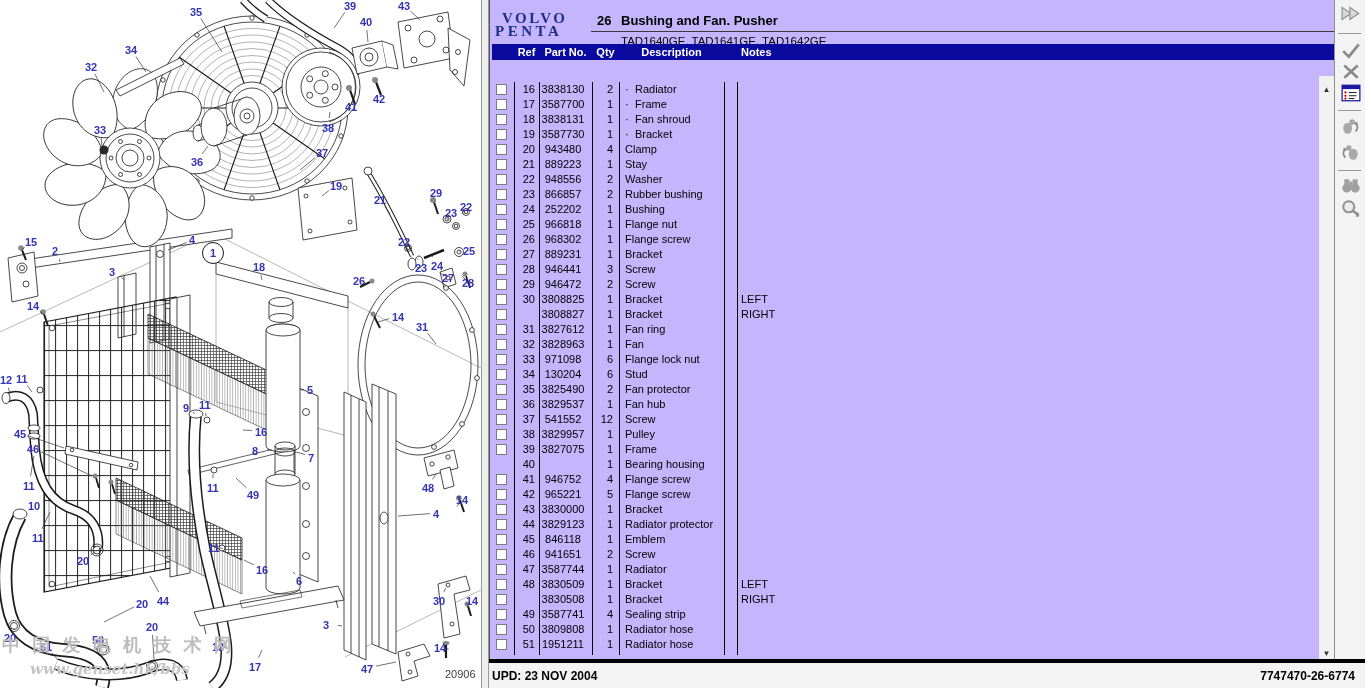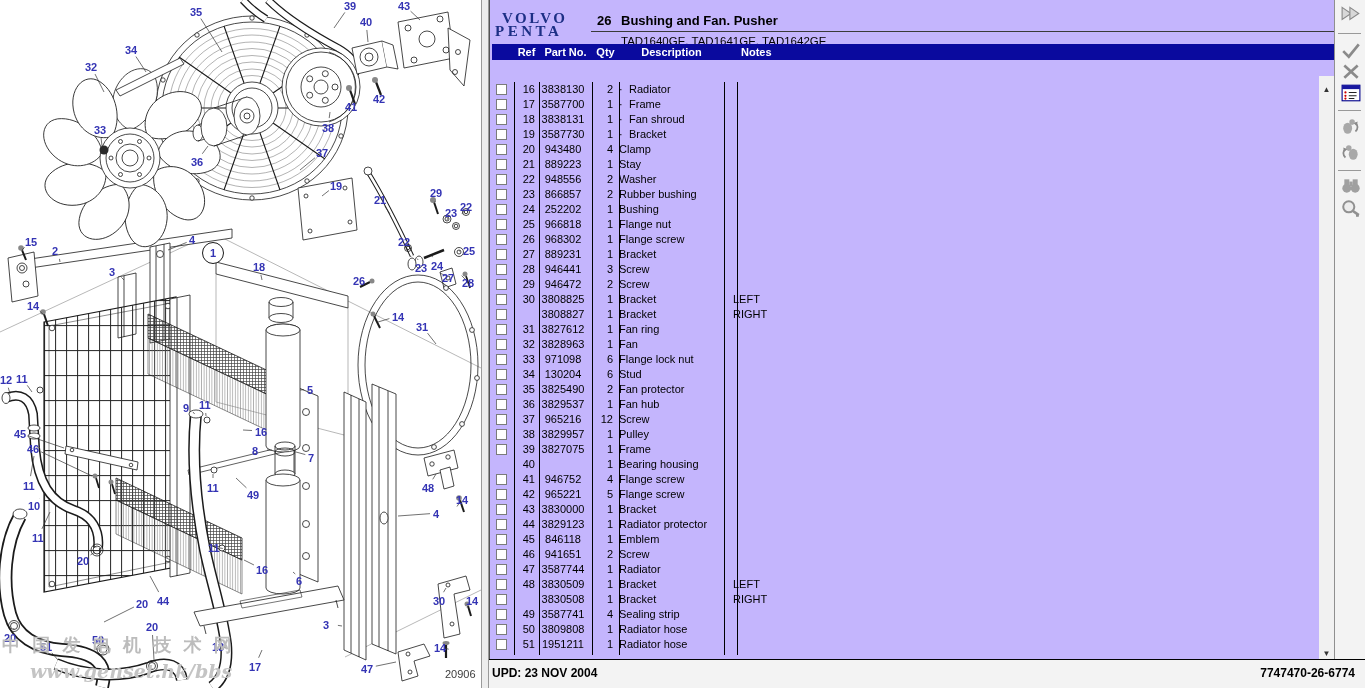--- a/index.html
+++ b/index.html
@@ -36,7 +36,7 @@
   .c-ref{width:25px;text-align:right;padding-right:4px}
   .c-part{width:53px;text-align:center;padding-right:5px}
   .c-qty{width:27px;text-align:right;padding-right:6px}
-  .c-desc{width:105px;}
+  .c-desc{width:105px;padding-left:6px}
   .c-desc .bullet{display:inline-block;width:10px}
   .c-notes{flex:1;padding-left:9px}
   

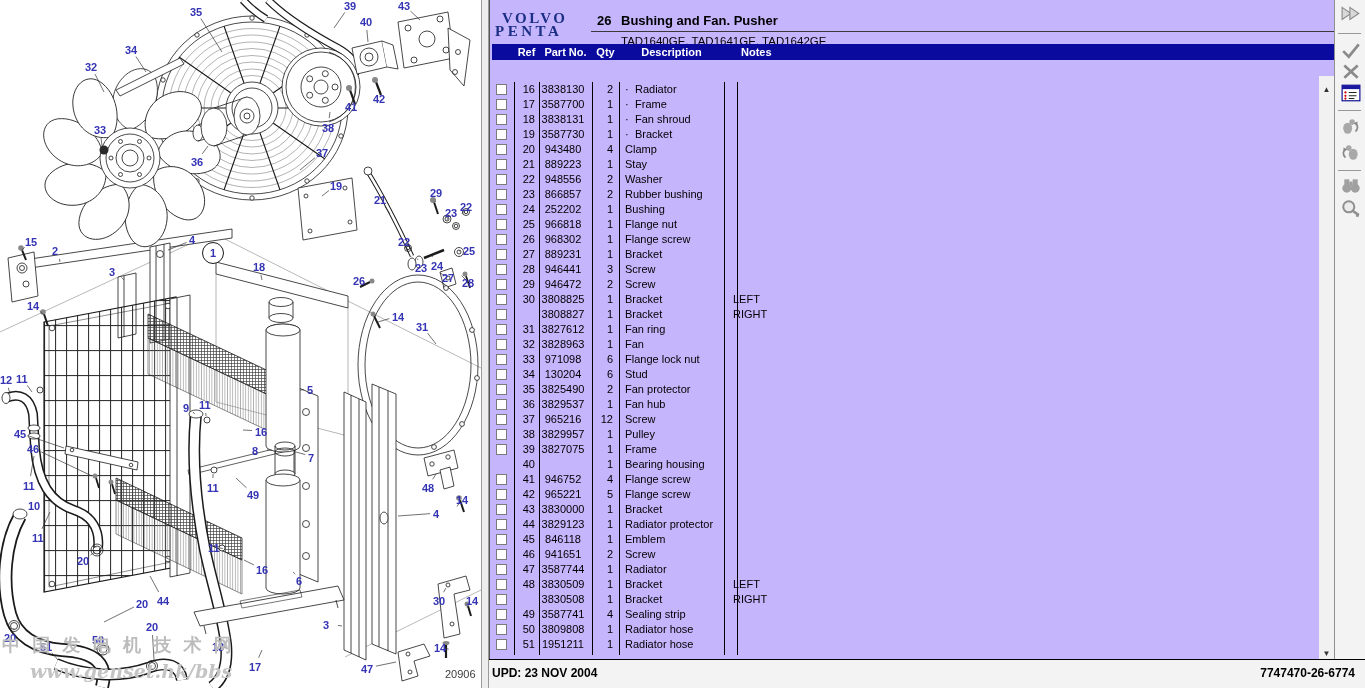--- a/index.html
+++ b/index.html
@@ -38,7 +38,7 @@
   .c-qty{width:27px;text-align:right;padding-right:6px}
   .c-desc{width:105px;padding-left:6px}
   .c-desc .bullet{display:inline-block;width:10px}
-  .c-notes{flex:1;padding-left:9px}
+  .c-notes{flex:1;padding-left:17px}
   
   #vscroll{position:absolute;left:829px;top:76px;width:15px;height:586px;background:#f1f1f1}
   .sbtn{position:absolute;left:0;width:15px;height:13px;text-align:center;font-size:8px;

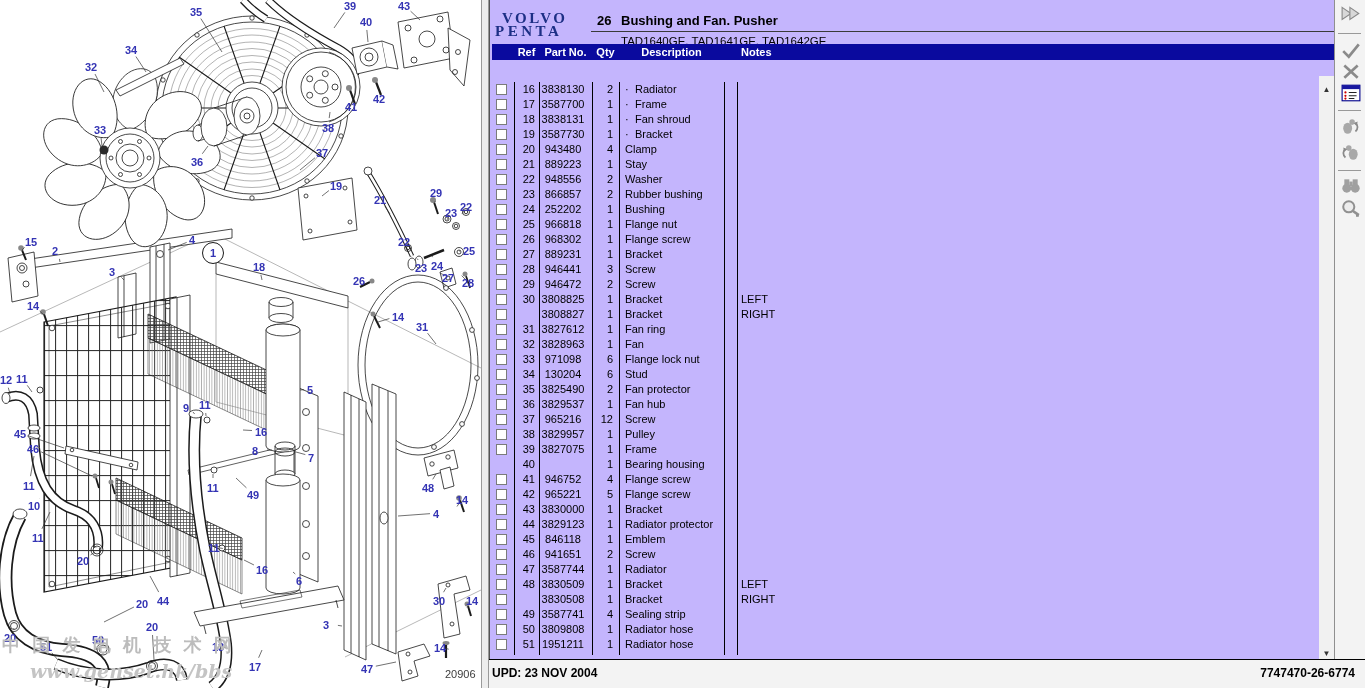--- a/index.html
+++ b/index.html
@@ -736,7 +736,7 @@
       <div class="prow">
         <div class="cell c-check"><span class="cbx"></span></div>
         <div class="cell c-ref">37</div>
-        <div class="cell c-part">965216</div>
+        <div class="cell c-part">541552</div>
         <div class="cell c-qty">12</div>
         <div class="cell c-desc"><span>Screw</span></div>
         <div class="cell c-notes"></div>

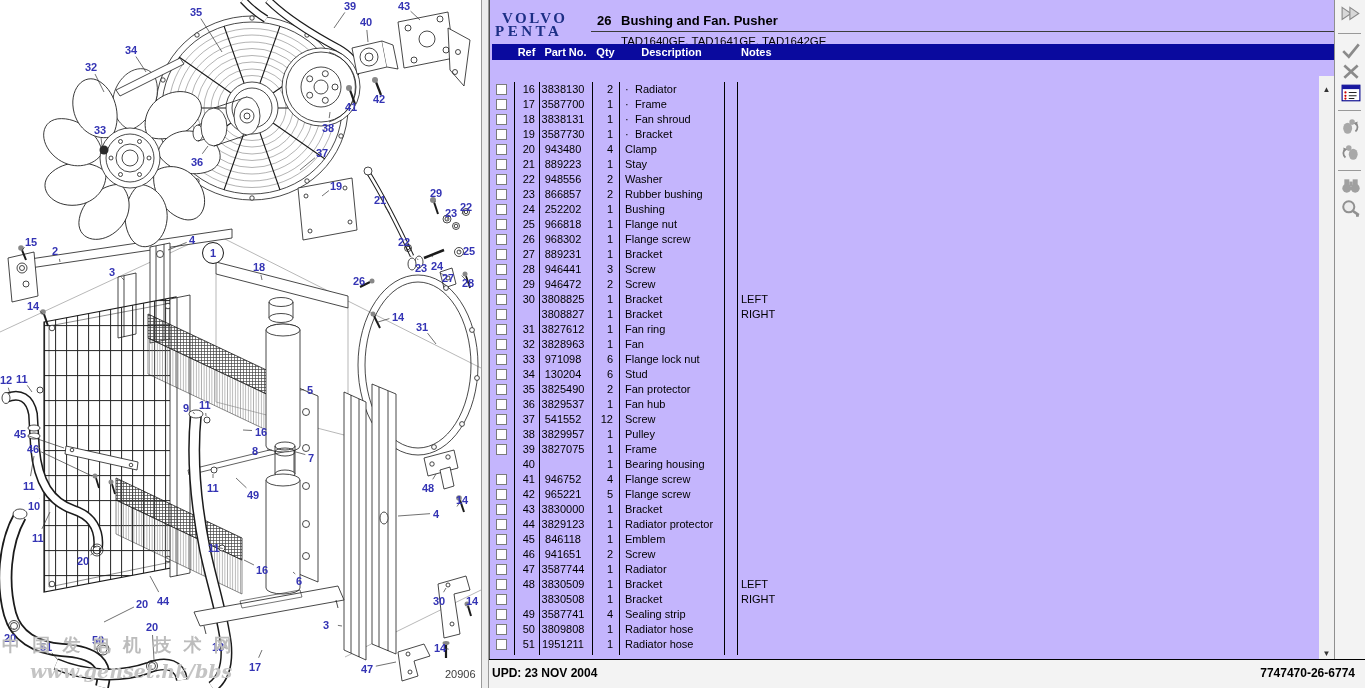--- a/index.html
+++ b/index.html
@@ -56,7 +56,7 @@
   #wm1{position:absolute;left:2px;top:633px;font-family:"DejaVu Serif",serif;font-weight:bold;
        font-size:18px;letter-spacing:3px;color:#bcbcbc}
   #wm2{position:absolute;left:30px;top:660px;font-family:"DejaVu Serif",serif;font-style:italic;
-       font-weight:bold;font-size:19px;color:#c4c4c4}
+       font-weight:bold;font-size:15px;color:#c4c4c4}
   #dwgnum{position:absolute;left:445px;top:668px;font-size:11px;color:#3c3c3c}
 </style>
 </head>

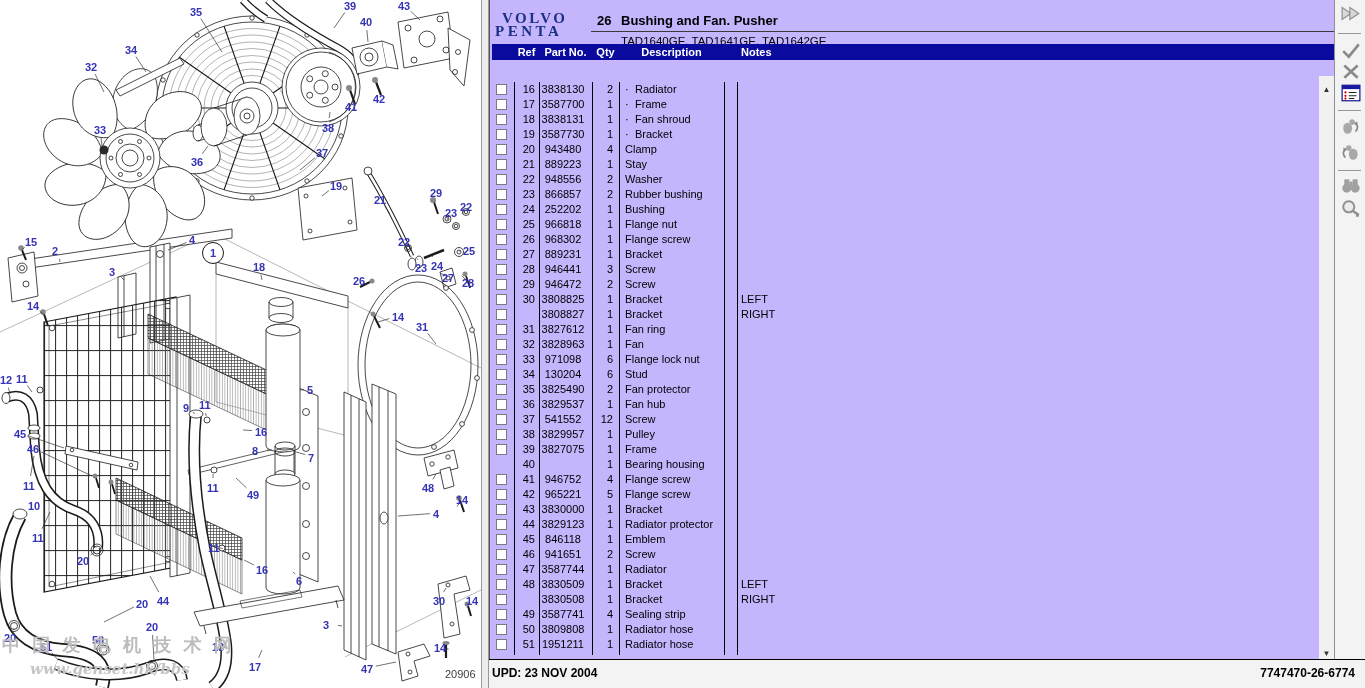--- a/index.html
+++ b/index.html
@@ -45,7 +45,7 @@
        color:#333;line-height:13px}
   
   #statusbar{position:absolute;left:489px;top:659px;width:876px;height:29px;background:#f3f3f3;
-       border-top:1px solid #000000;box-sizing:border-box}
+       border-top:4px solid #000000;box-sizing:border-box}
   #upd{position:absolute;left:3px;top:6px;font-size:12px;font-weight:bold}
   #docnum{position:absolute;right:10px;top:6px;font-size:12px;font-weight:bold}
   

